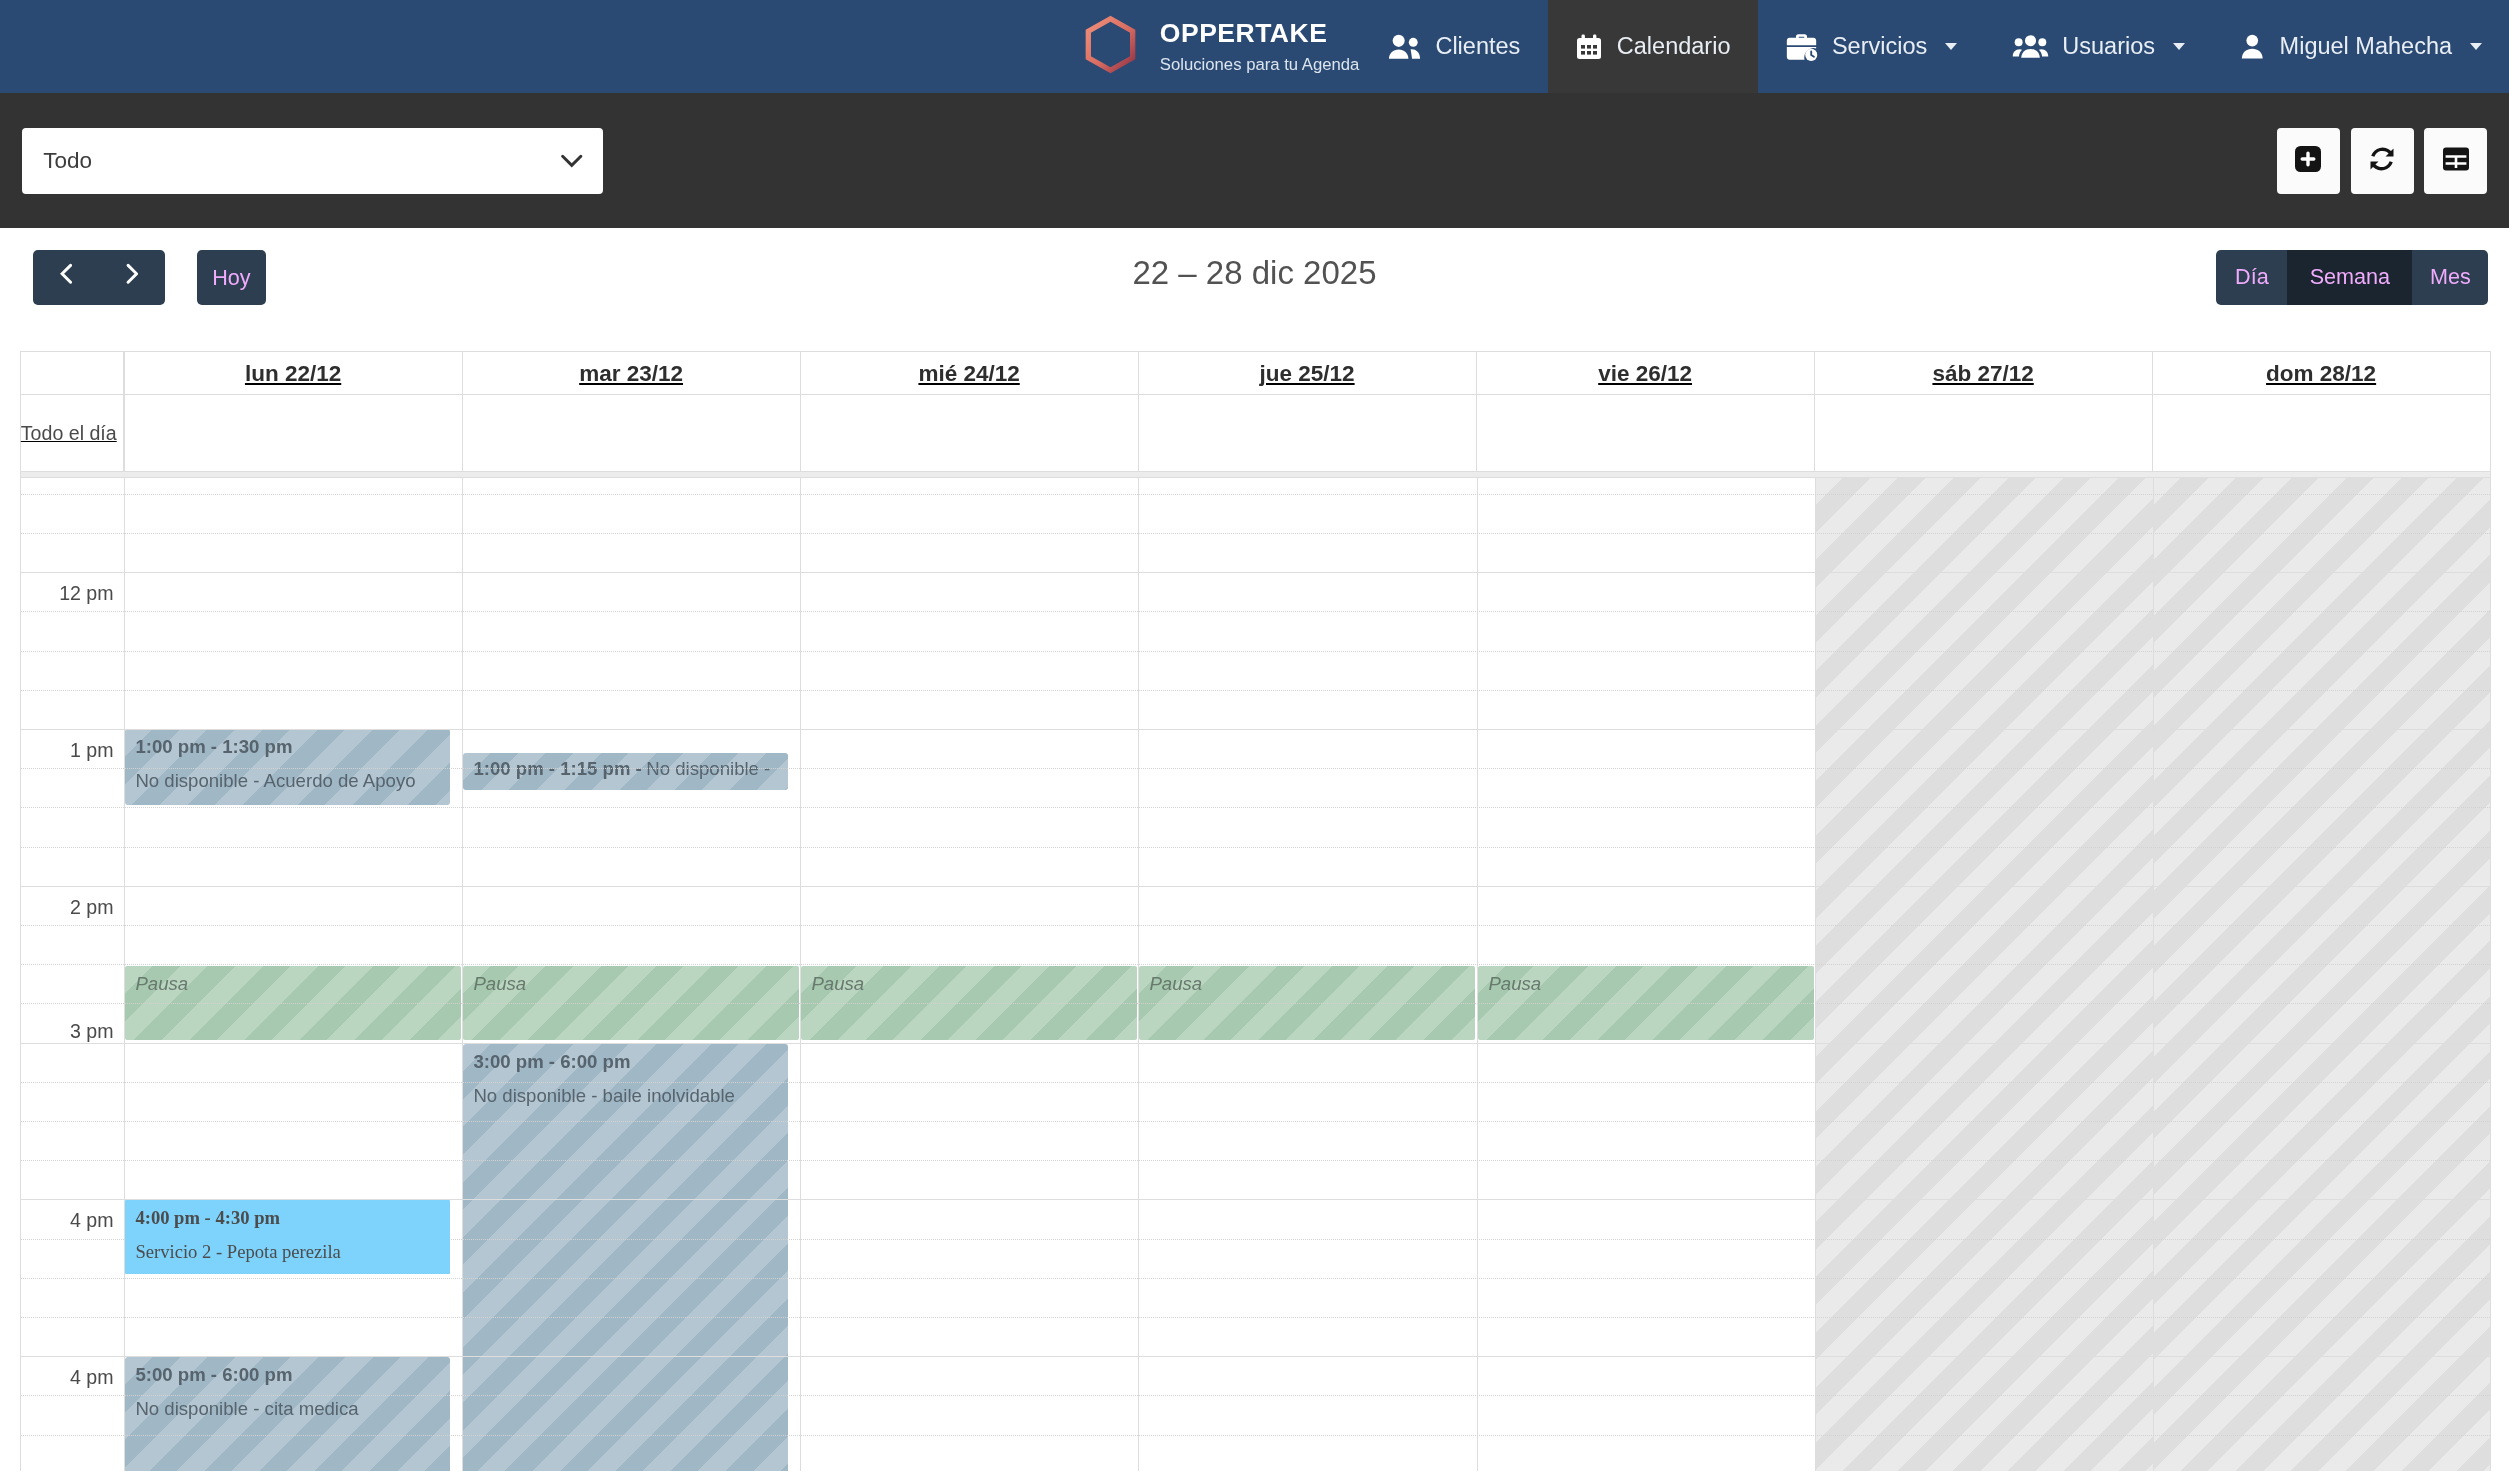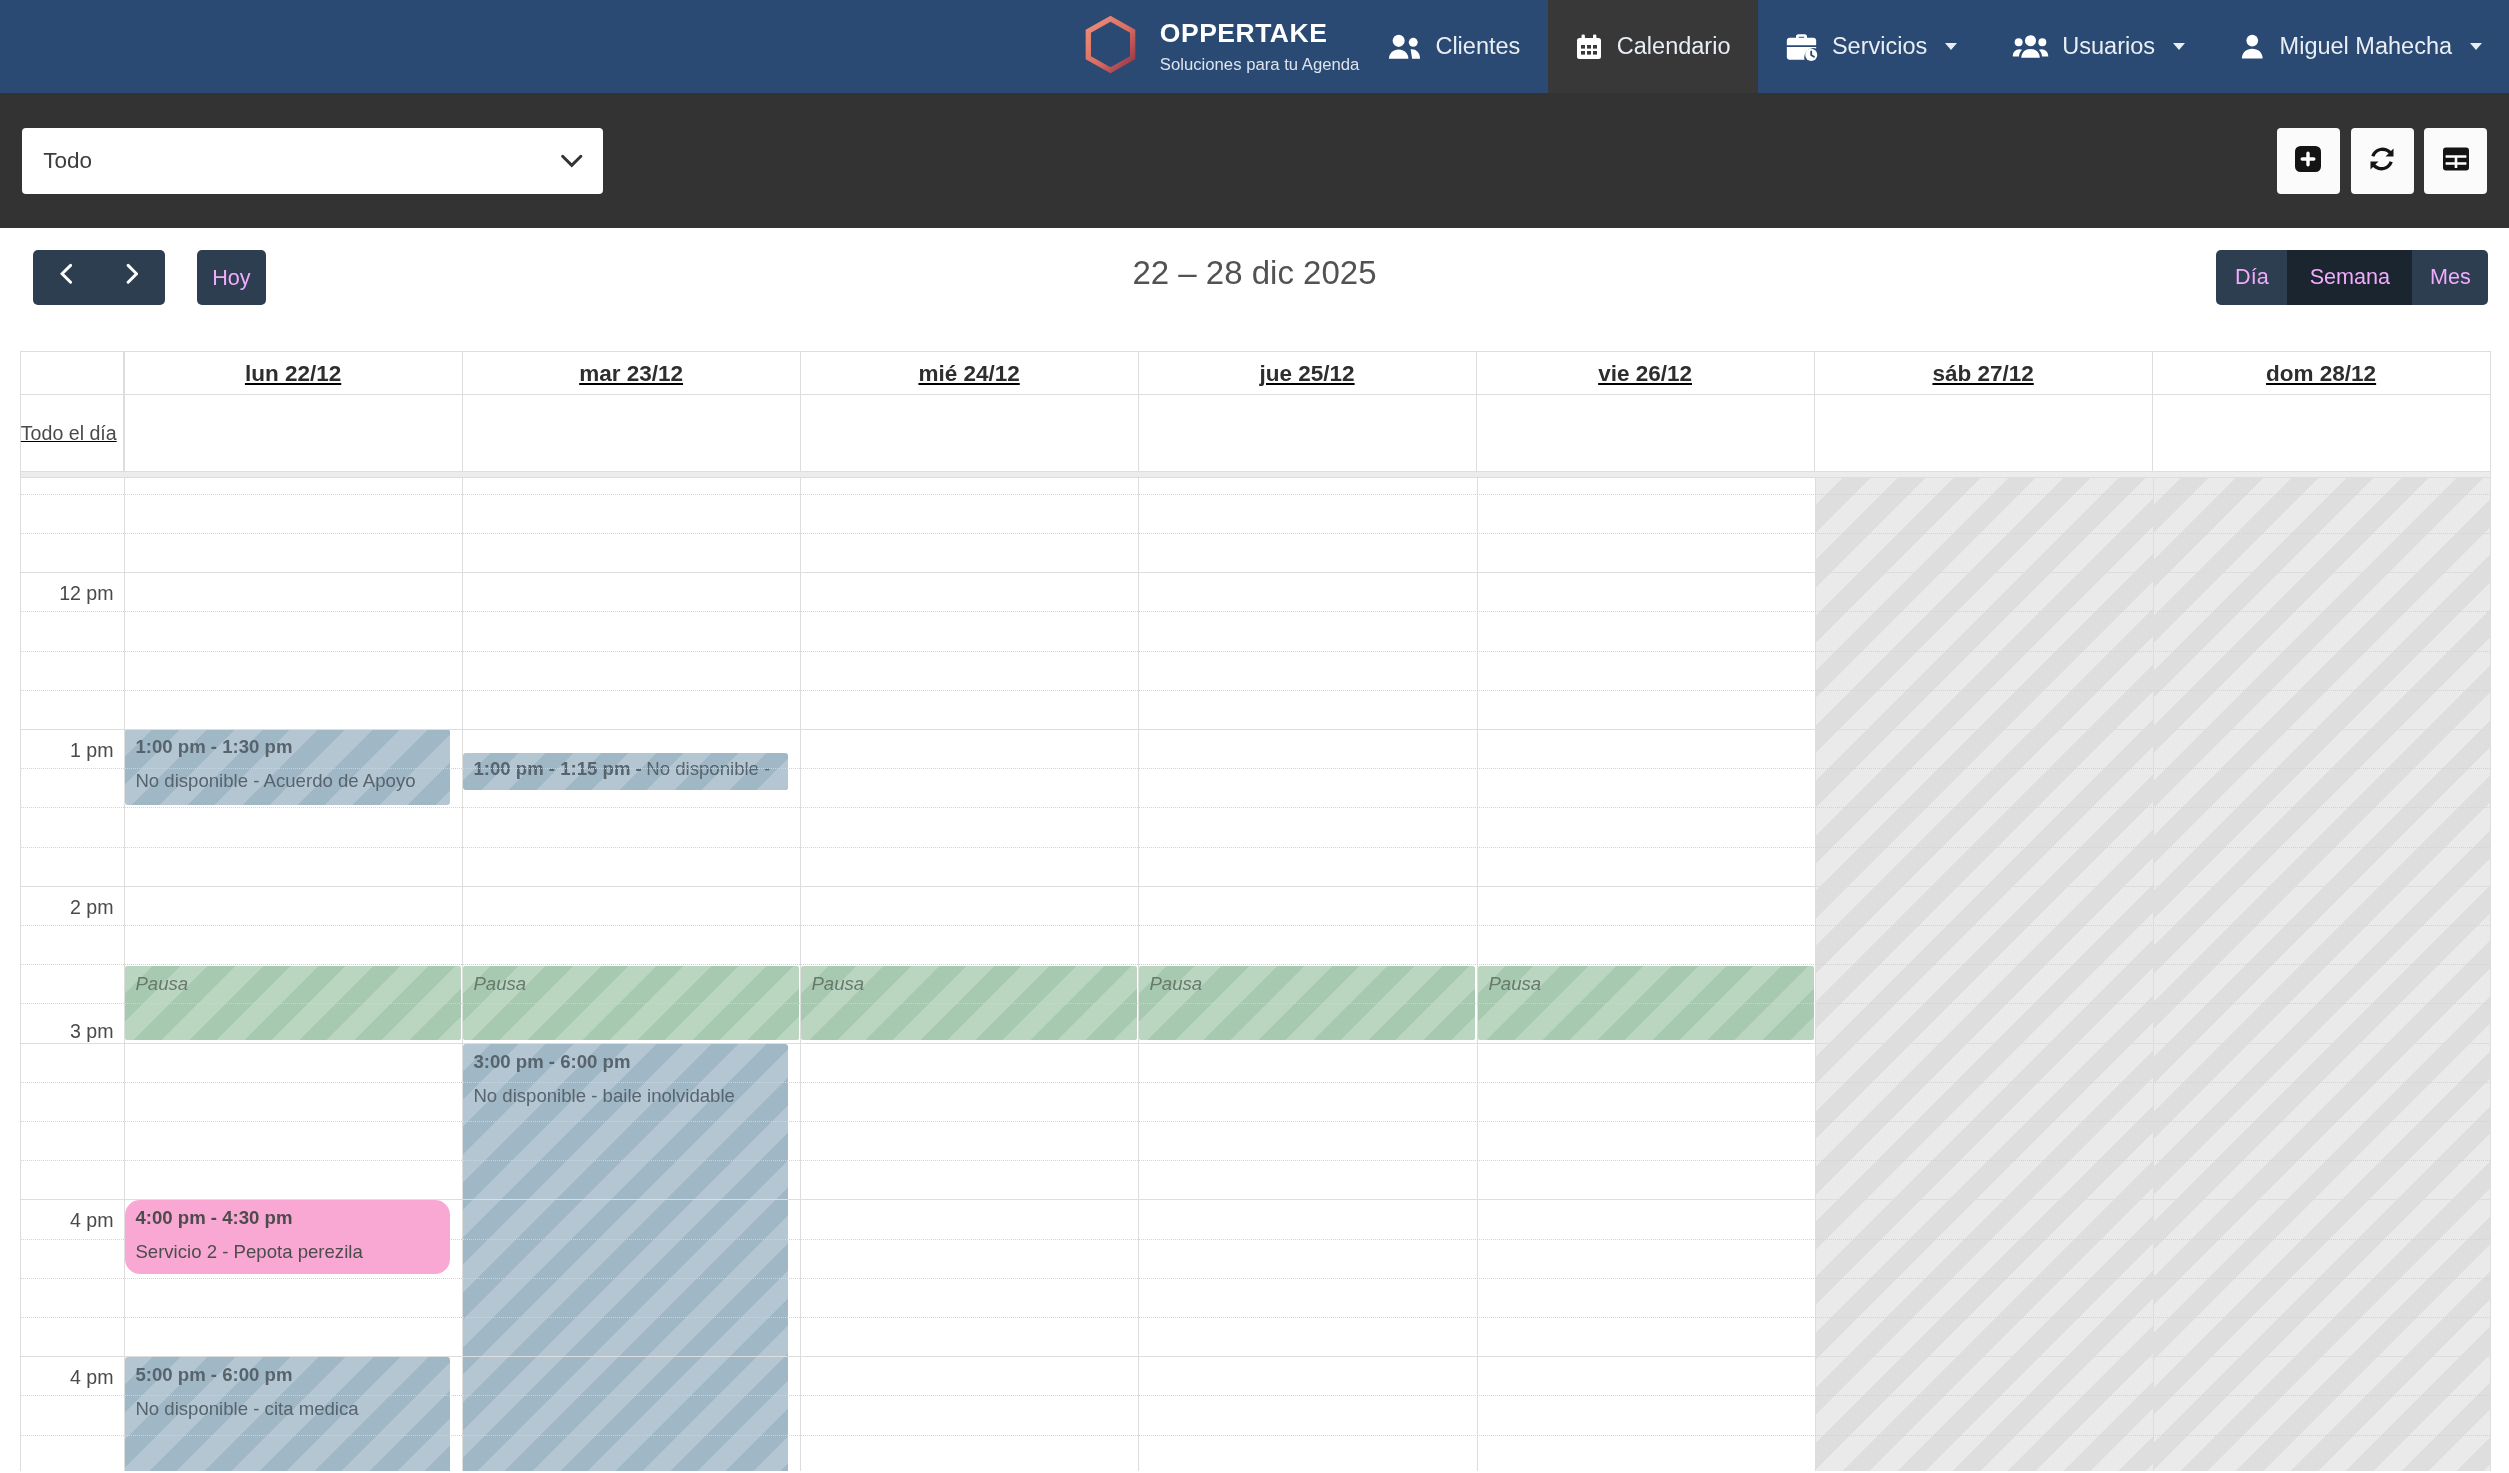--- a/index.html
+++ b/index.html
@@ -73,7 +73,7 @@
       background:repeating-linear-gradient(135deg,#b4c6d2 0 19.6px,#a0b7c6 19.6px 39px); }
   .event.pause { z-index:2; border-radius:2px;
       background:repeating-linear-gradient(135deg,#bad5c0 0 19.6px,#a6c9af 19.6px 39px); }
-  .event.service { z-index:4; background:#f9a8d4; border-radius:15px; color:#4c4c4c; }
+  .event.service { z-index:4; background:#7dd3fc; border-radius:1px; color:#4c4c4c;font-family:Liberation Serif, serif; }
   .ev-pad { padding:6.9px 10.8px; }
   .ev-time { font-weight:bold; font-size:18.6px; white-space:nowrap; }
   .ev-title { font-size:18.6px; margin-top:12.7px; white-space:nowrap; }

